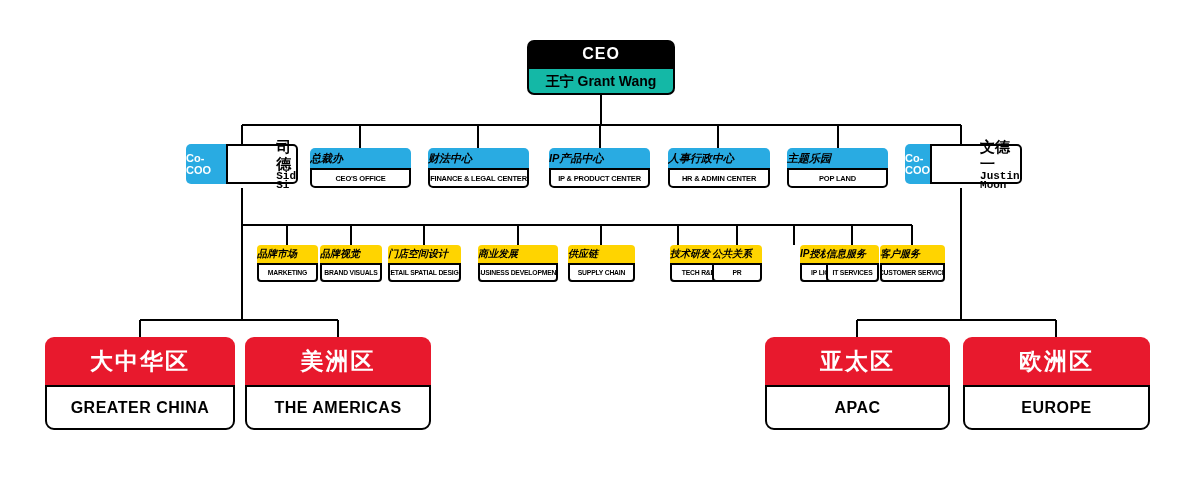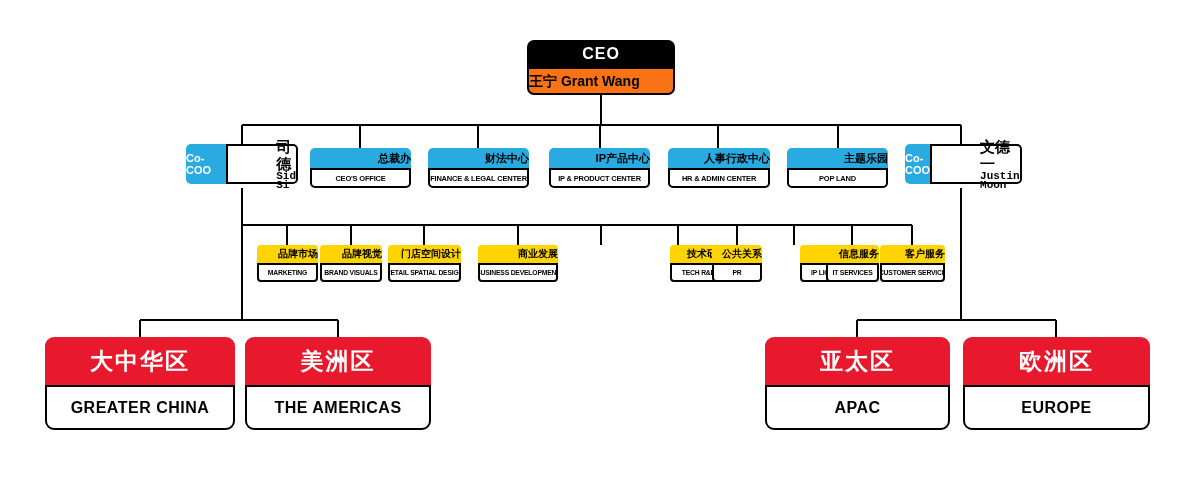--- a/index.html
+++ b/index.html
@@ -24,9 +24,9 @@
     border-radius: 7px 7px 0 0;
   }
   .ceo-body {
-    background: #f97316; border: 2px solid var(--black, #000);
+    background: #14b8a6; border: 2px solid var(--black, #000);
     height: 24px; line-height: 24px;
-    text-align: left; font-size: 14px;
+    text-align: center; font-size: 14px;
     border-radius: 0 0 7px 7px;
   }
 

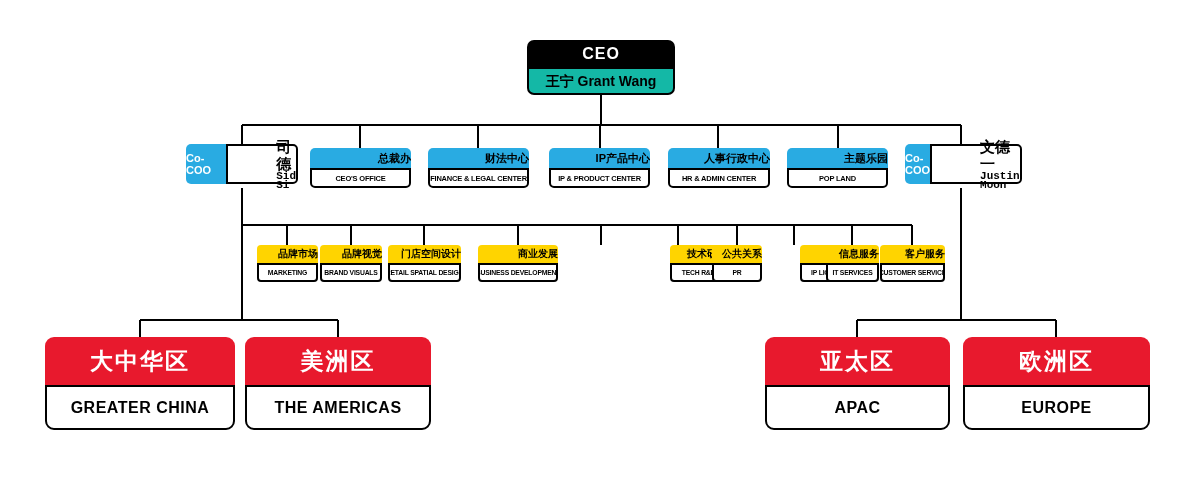--- a/index.html
+++ b/index.html
@@ -49,10 +49,10 @@
   
   .dept { position: absolute; }
   .dept .head {
-    height: 20px; line-height: 20px; text-align: right;
+    height: 20px; line-height: 20px; text-align: left;
     font-size: 11px; color: #000;
     border-radius: 5px 5px 0 0;
-    overflow: hidden; white-space: nowrap;
+    overflow: hidden; white-space: nowrap; font-style: italic;
   }
   .dept.blue .head { background: var(--blue, #29ABE2); top: 148px; }
   .dept.blue { top: 148px; }

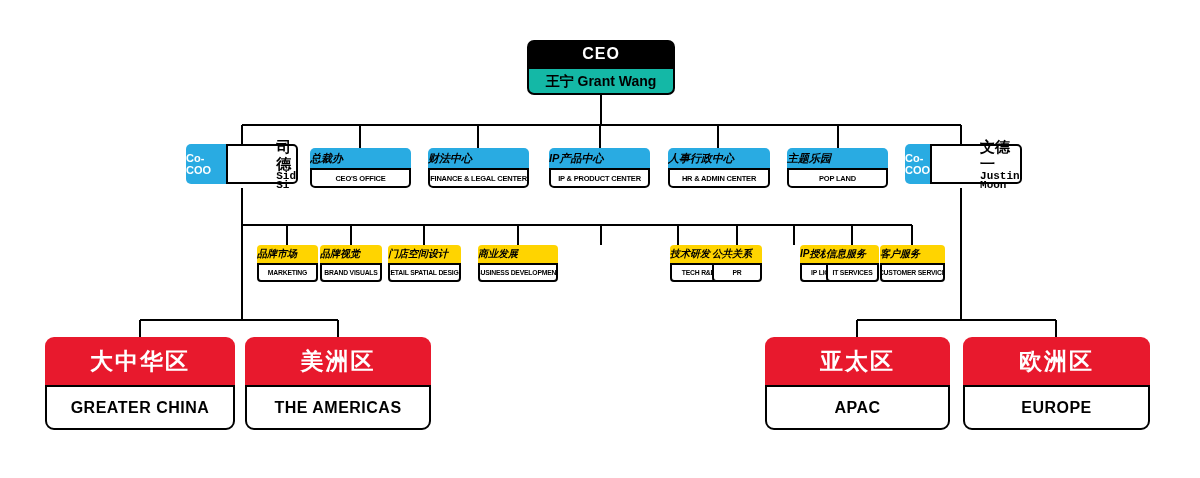--- a/index.html
+++ b/index.html
@@ -187,6 +187,10 @@
     <div class="head">商业发展</div>
     <div class="body">BUSINESS DEVELOPMENT</div>
   </div>
+  <div class="dept yellow" style="left:568px;width:67px">
+    <div class="head">供应链</div>
+    <div class="body">SUPPLY CHAIN</div>
+  </div>
   <div class="dept yellow" style="left:670px;width:57px">
     <div class="head">技术研发</div>
     <div class="body">TECH R&amp;D</div>

